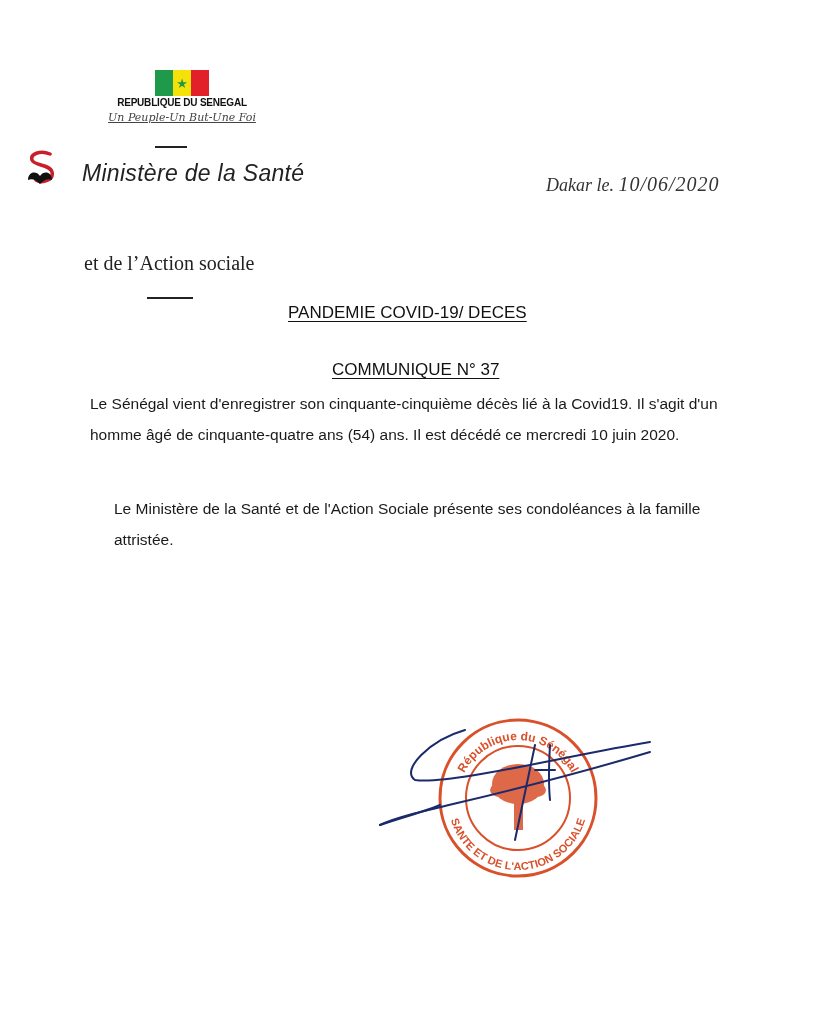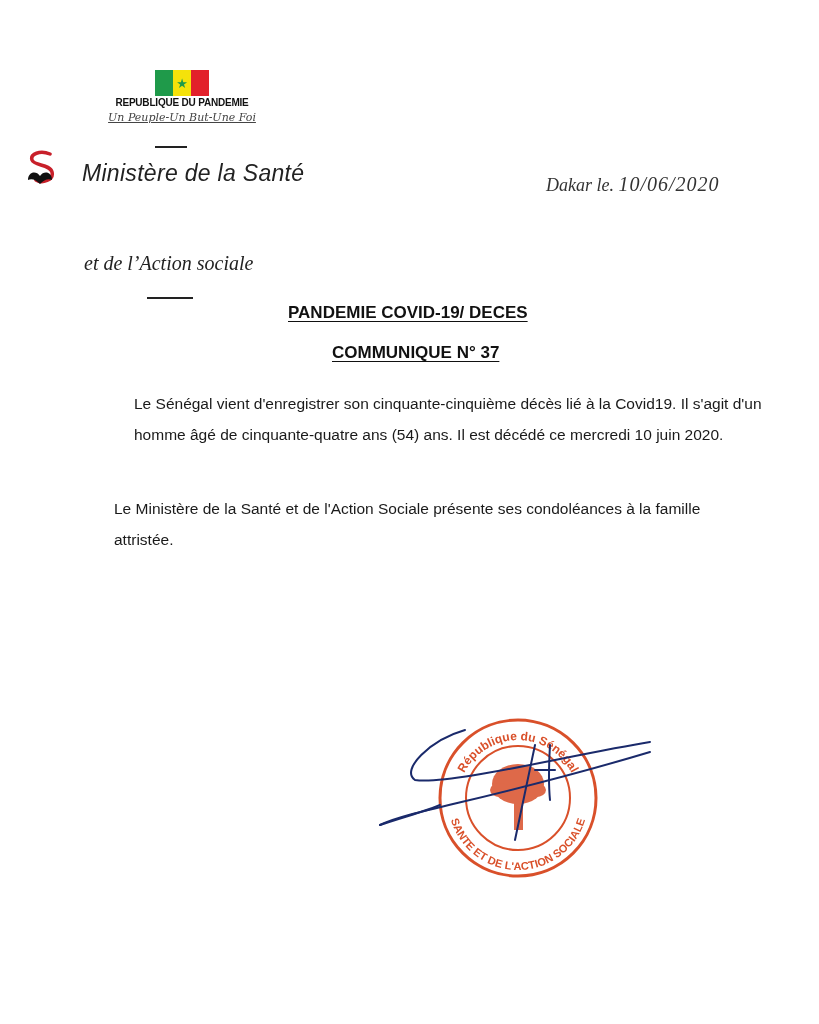--- a/index.html
+++ b/index.html
@@ -37,7 +37,7 @@
   <div class="r"></div>
 </div>
 
-<div class="abs rep">REPUBLIQUE DU PANDEMIE</div>
+<div class="abs rep">REPUBLIQUE DU SENEGAL</div>
 <div class="abs motto">Un Peuple-Un But-Une Foi</div>
 <div class="abs rule" style="left:155px; top:146px; width:32px;"></div>
 

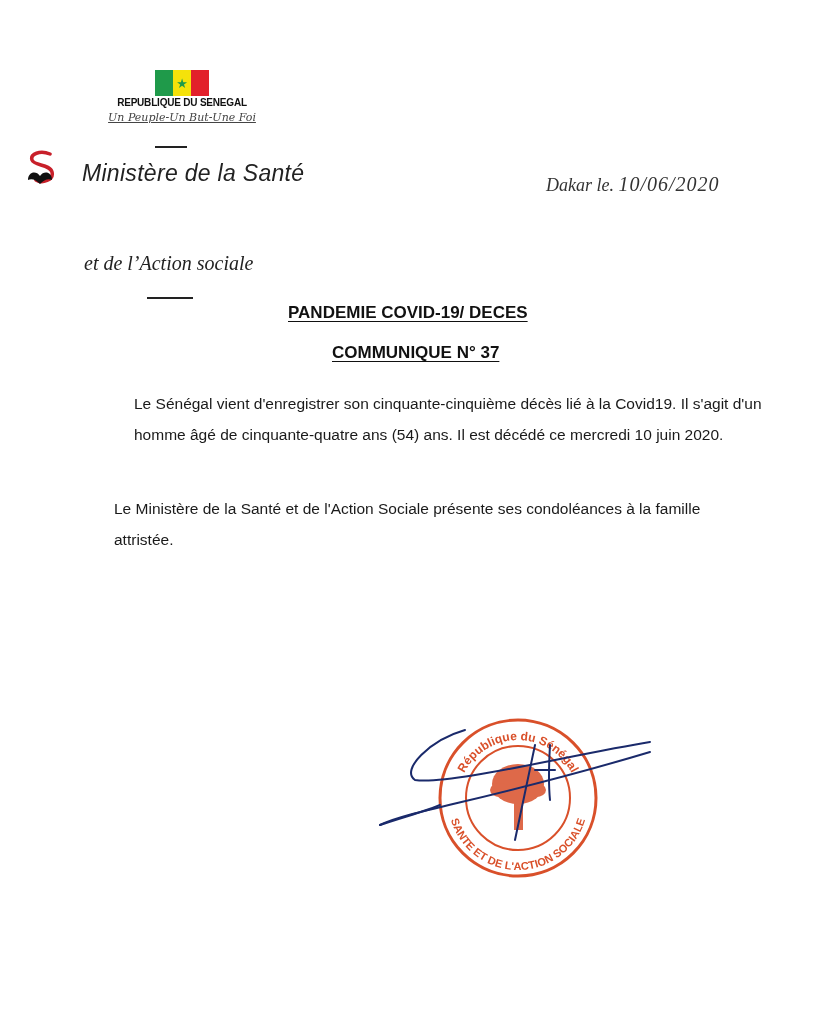--- a/index.html
+++ b/index.html
@@ -15,7 +15,7 @@
     .rule { height: 2px; background: #222; }
     .ms-logo { left: 24px; top: 150px; width: 34px; height: 40px; }
     .ministere { left: 82px; top: 160px; font-family: Liberation Sans, sans-serif; font-style: italic; font-size: 23px; color: #222; letter-spacing: 0.3px; }
-    .action { left: 84px; top: 252px; font-family: "Liberation Serif", serif; font-style: italic; font-size: 20px; color: #222; }
+    .action { left: 84px; top: 252px; font-family: "Liberation Serif", serif; font-size: 20px; color: #222; }
     .date { left: 546px; top: 173px; font-family: "Liberation Serif", serif; font-style: italic; font-size: 18px; color: #333; }
     .date .num { font-size: 20px; letter-spacing: 1px; }
     .title { font-weight: bold; font-size: 17px; text-decoration: underline; text-underline-offset: 3px; white-space: nowrap; }

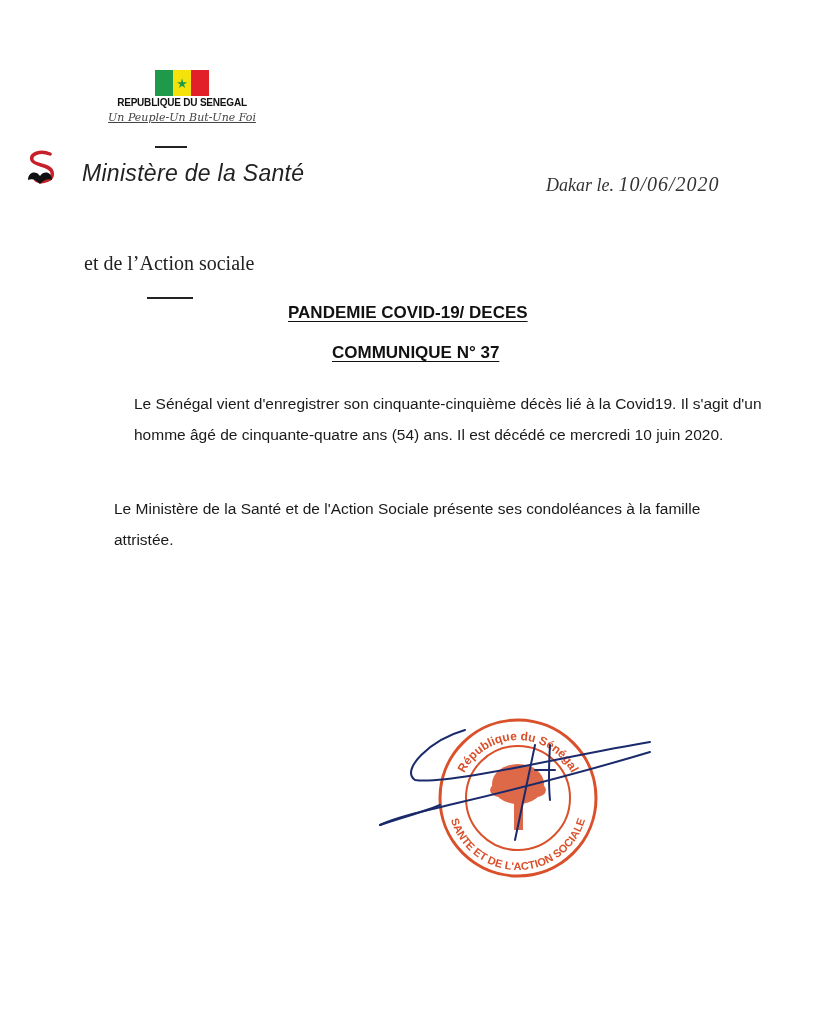--- a/index.html
+++ b/index.html
@@ -18,7 +18,7 @@
     .action { left: 84px; top: 252px; font-family: "Liberation Serif", serif; font-size: 20px; color: #222; }
     .date { left: 546px; top: 173px; font-family: "Liberation Serif", serif; font-style: italic; font-size: 18px; color: #333; }
     .date .num { font-size: 20px; letter-spacing: 1px; }
-    .title { font-weight: bold; font-size: 17px; text-decoration: underline; text-underline-offset: 3px; white-space: nowrap; }
+    .title { font-weight: normal; font-size: 17px; text-decoration: underline; text-underline-offset: 3px; white-space: nowrap; }
     .t1 { left: 288px; top: 303px; }
     .t2 { left: 332px; top: 343px; }
     .para { left: 90px; width: 650px; font-size: 15.5px; line-height: 30.5px; color: #1a1a1a; }

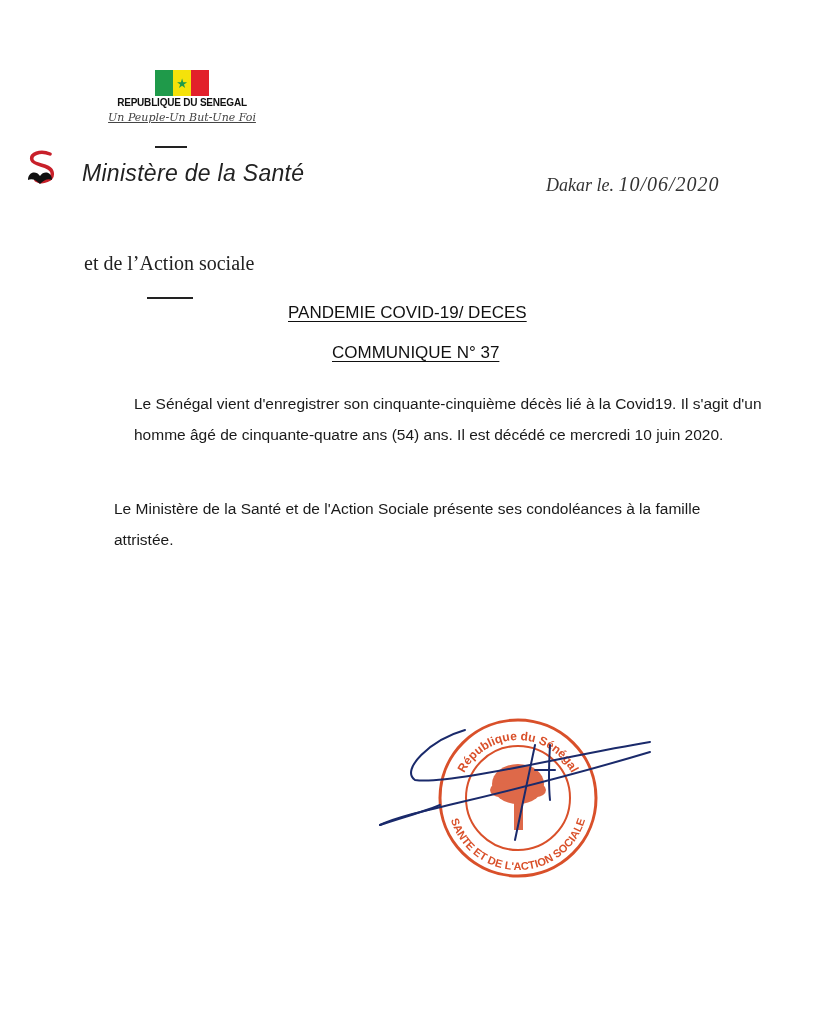--- a/index.html
+++ b/index.html
@@ -20,7 +20,7 @@
     .date .num { font-size: 20px; letter-spacing: 1px; }
     .title { font-weight: normal; font-size: 17px; text-decoration: underline; text-underline-offset: 3px; white-space: nowrap; }
     .t1 { left: 288px; top: 303px; }
-    .t2 { left: 332px; top: 343px; }
+    .t2 { left: 332px; top: 360px; }
     .para { left: 90px; width: 650px; font-size: 15.5px; line-height: 30.5px; color: #1a1a1a; }
     .p1 { top: 389px; margin-left: 44px; }
     .p2 { top: 494px; margin-left: 24px; }

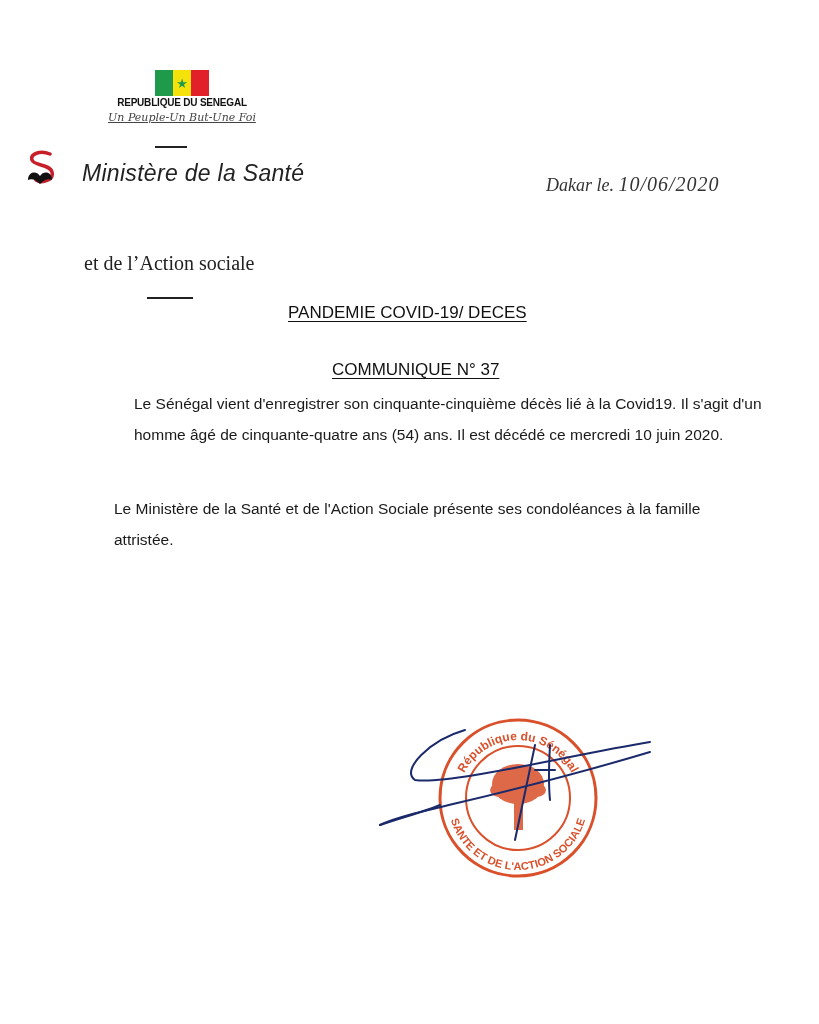--- a/index.html
+++ b/index.html
@@ -22,7 +22,7 @@
     .t1 { left: 288px; top: 303px; }
     .t2 { left: 332px; top: 360px; }
     .para { left: 90px; width: 650px; font-size: 15.5px; line-height: 30.5px; color: #1a1a1a; }
-    .p1 { top: 389px; margin-left: 44px; }
+    .p1 { top: 389px; }
     .p2 { top: 494px; margin-left: 24px; }
     .seal { left: 370px; top: 700px; width: 290px; height: 180px; }
   </style>

